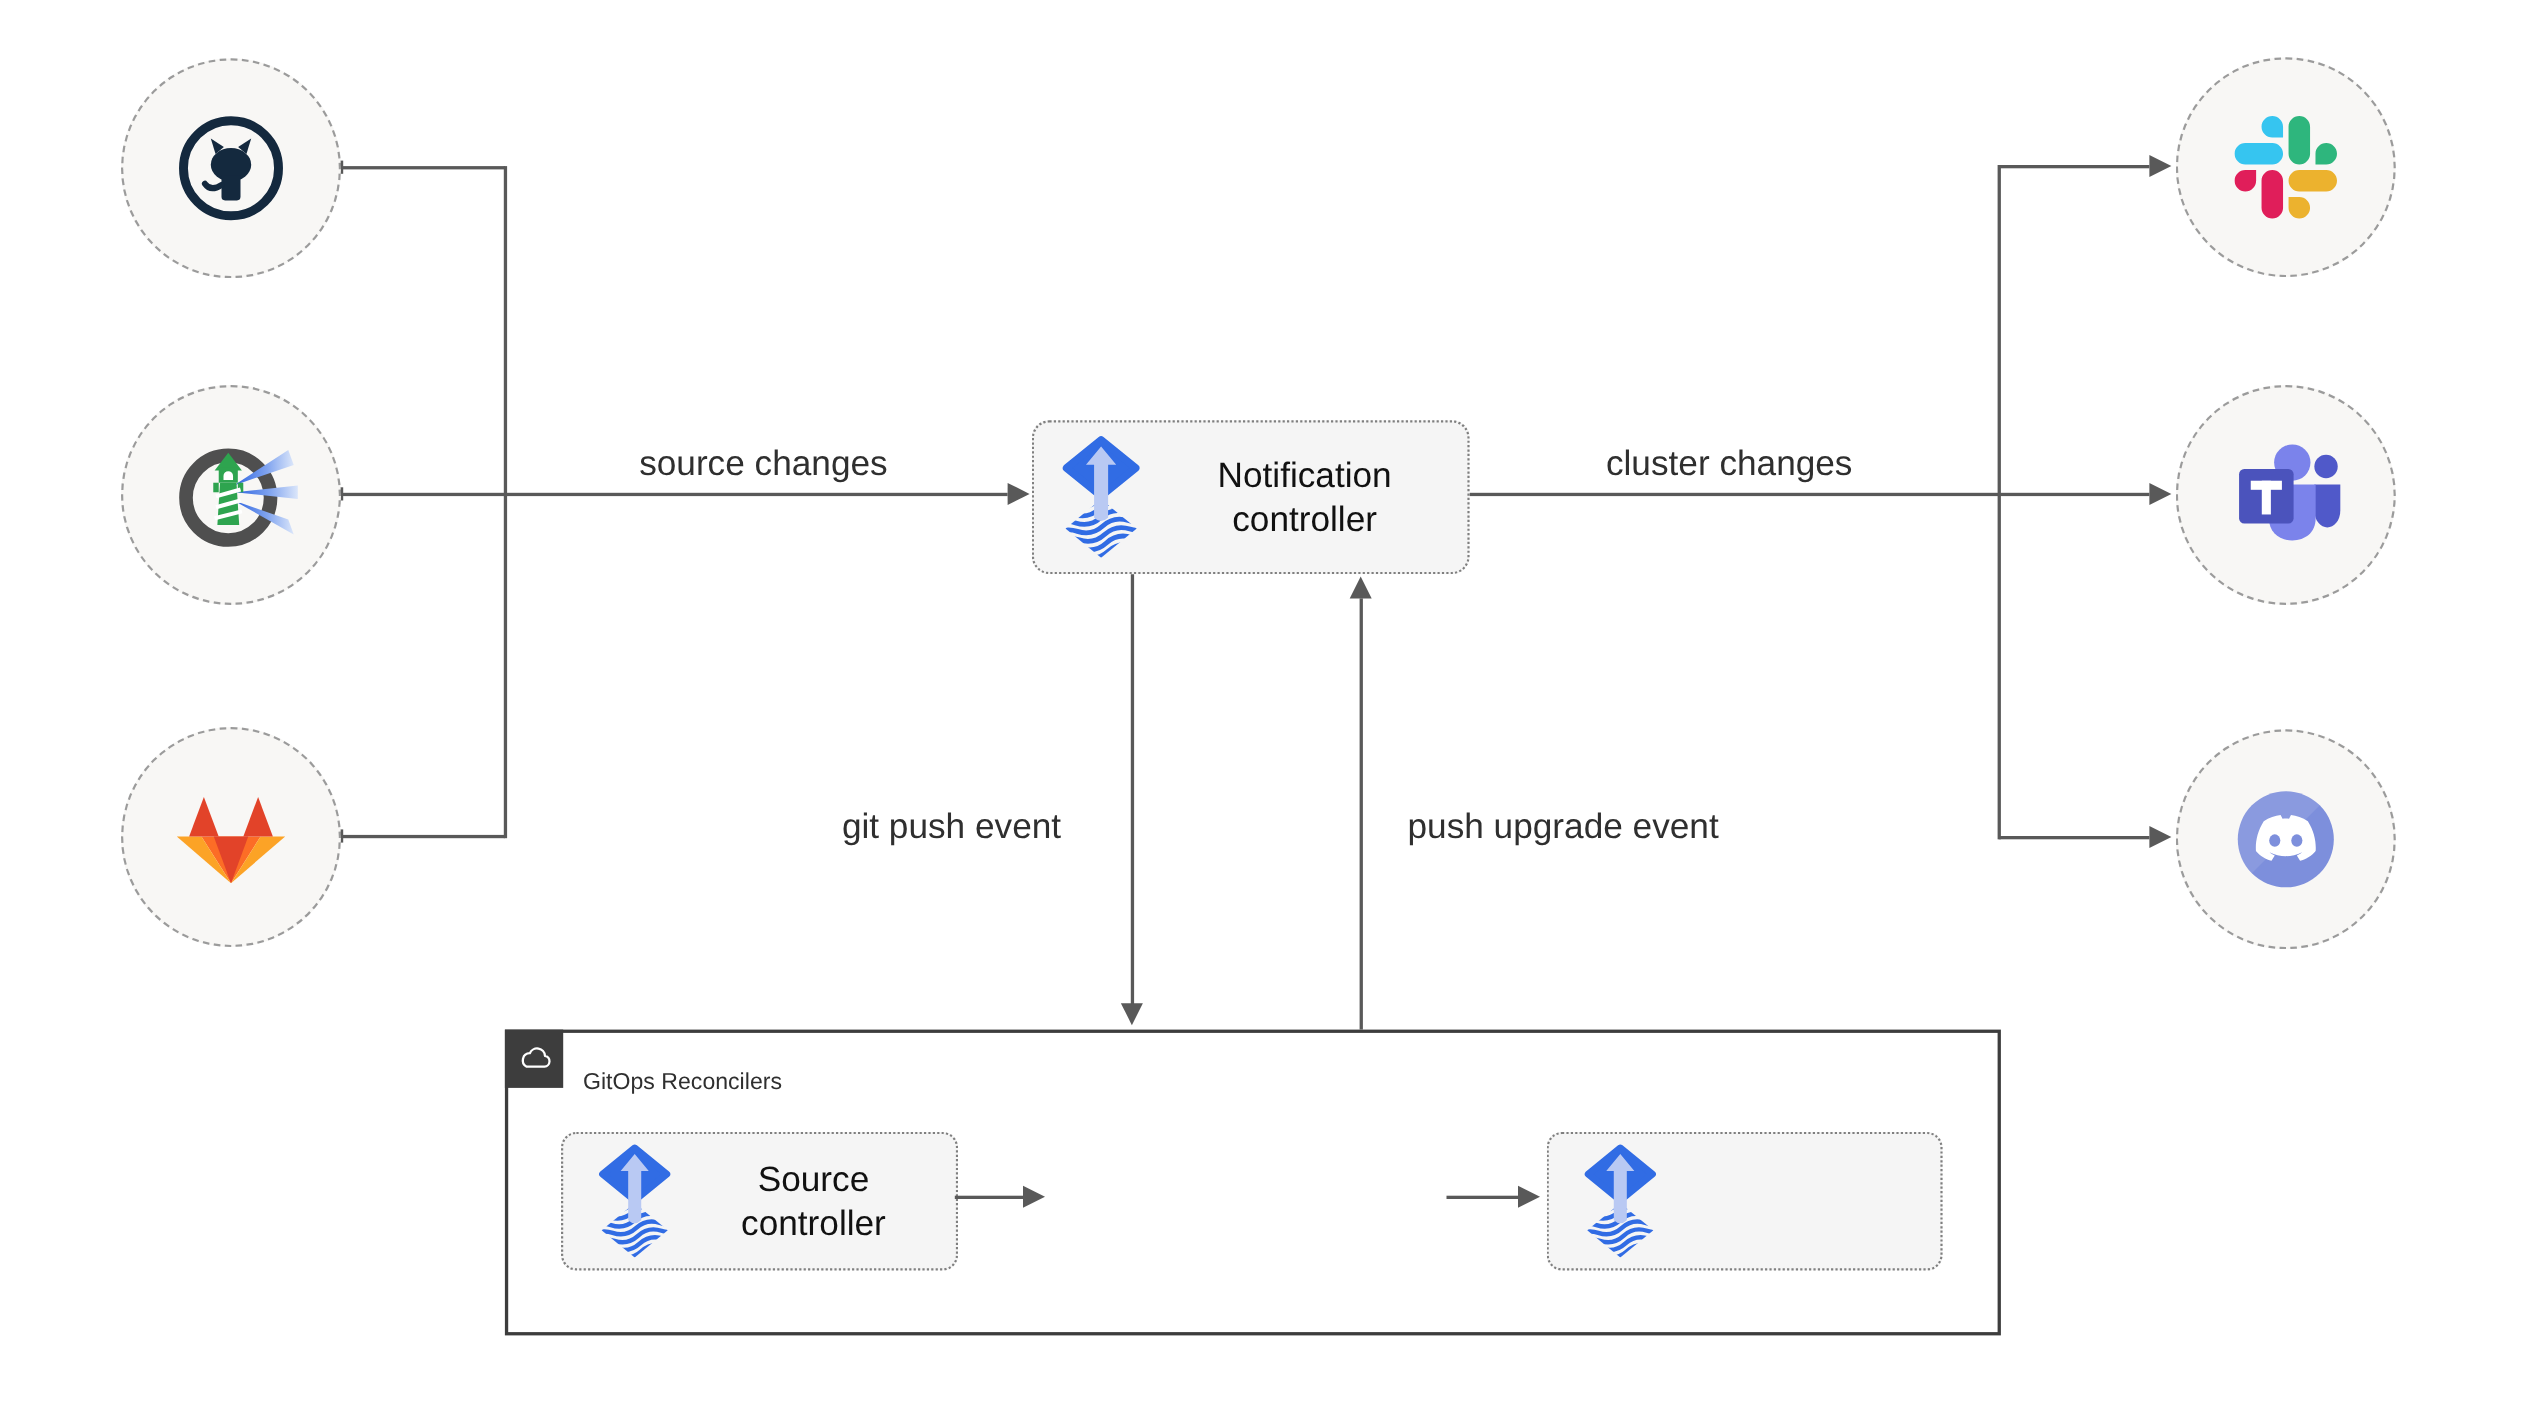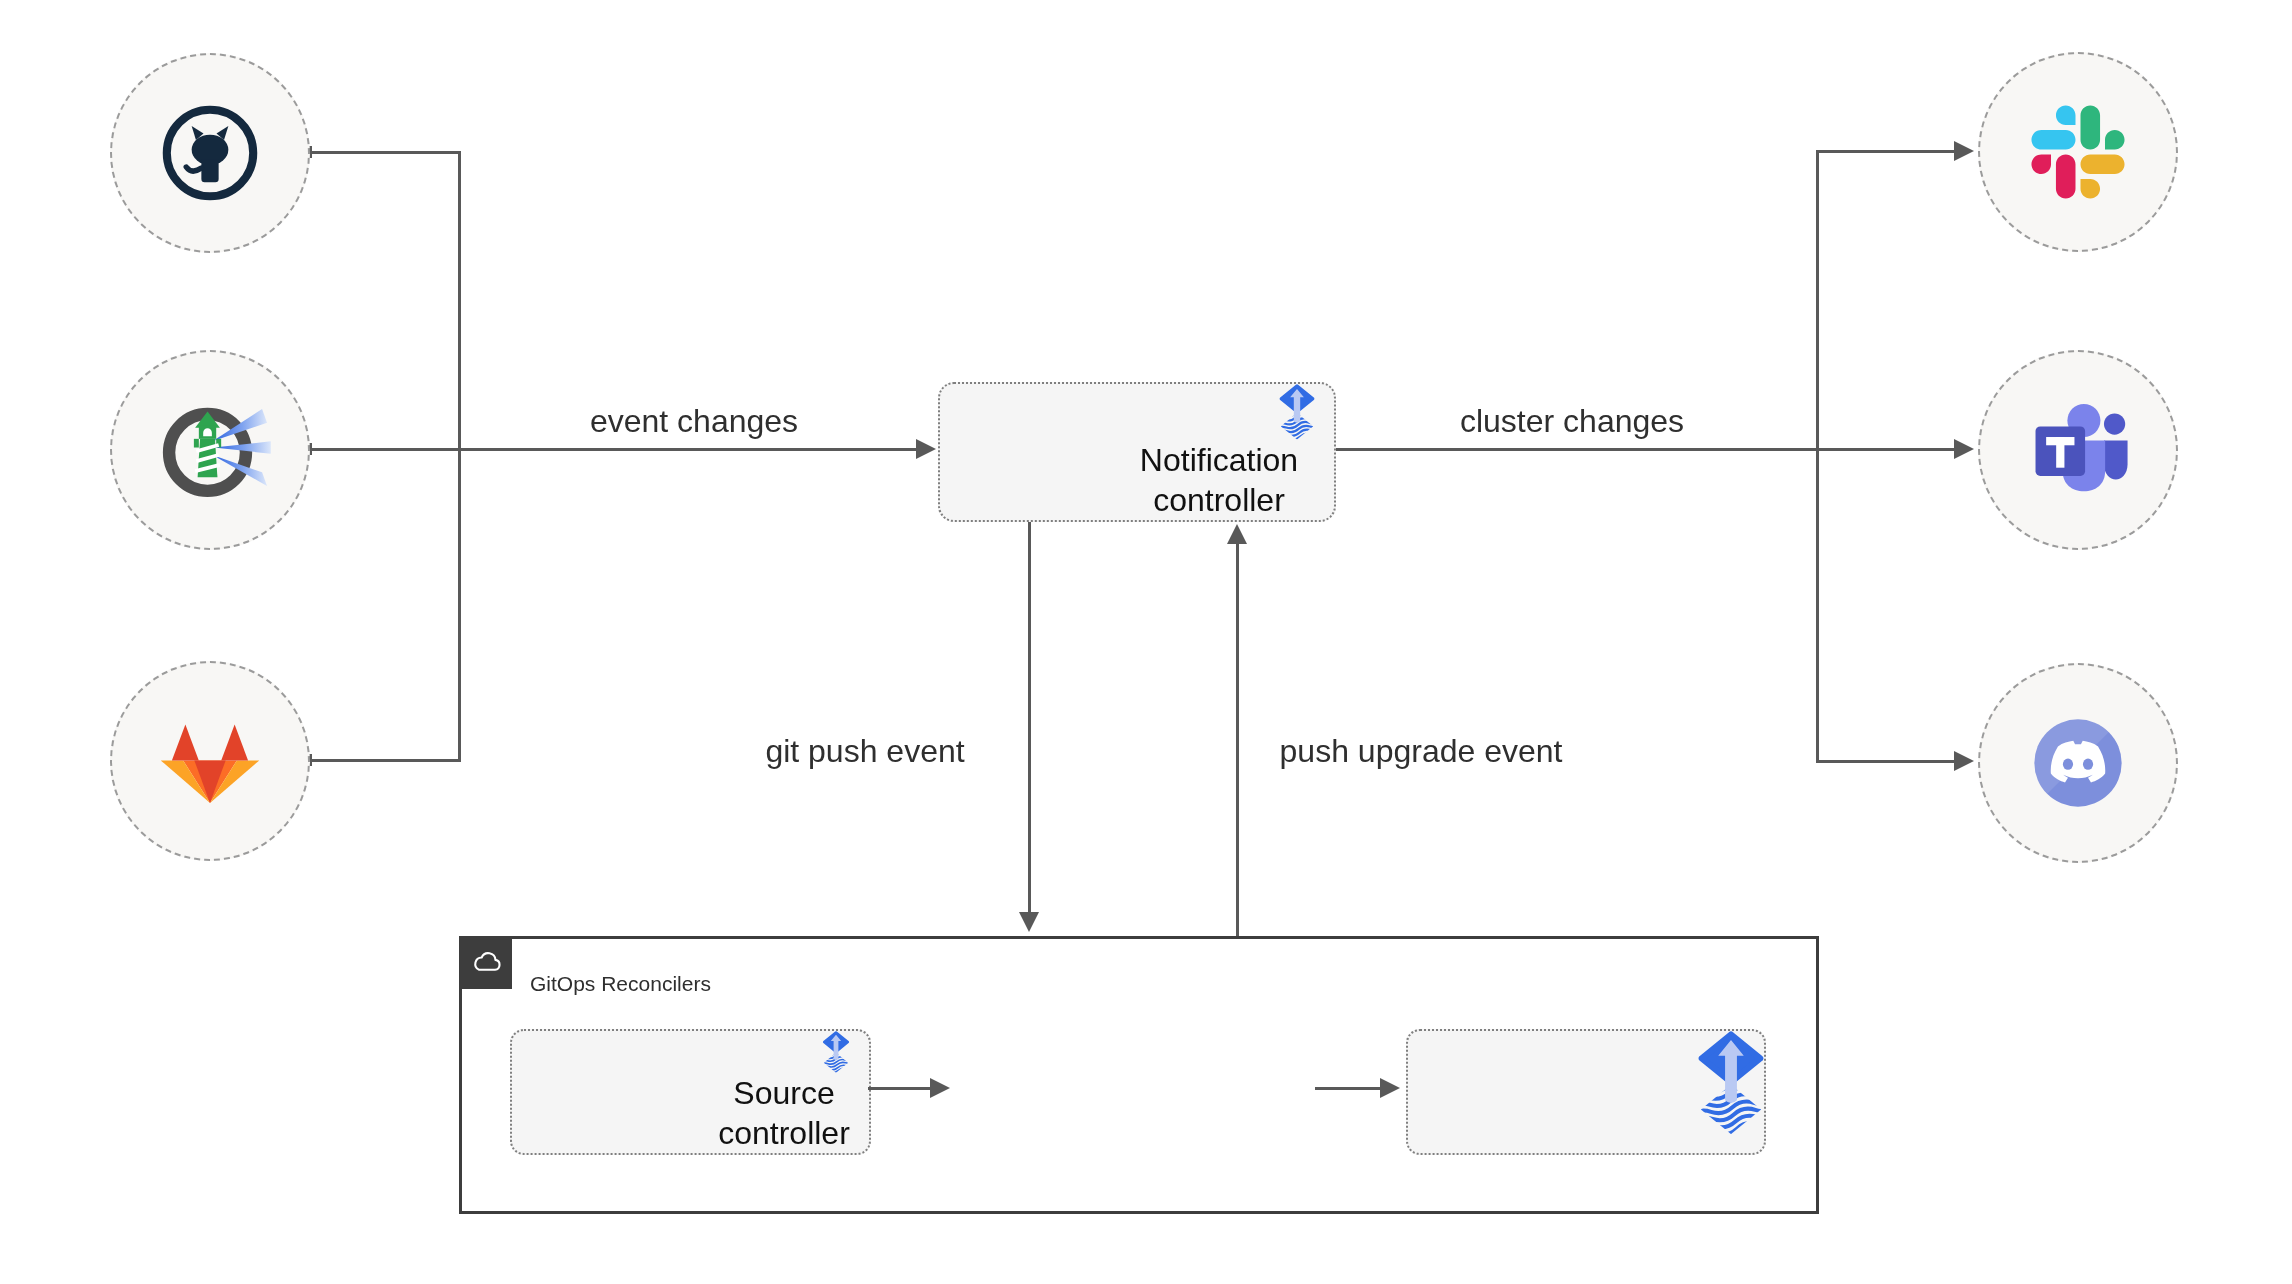--- a/index.html
+++ b/index.html
@@ -200,7 +200,7 @@
   <div class="hline" style="left:1315px;top:1087px;width:67px"></div>
   <div class="ah-r" style="left:1380px;top:1078px"></div>
 
-  <div class="edge-label" style="left:694px;top:403px">event changes</div>
+  <div class="edge-label" style="left:694px;top:403px">source changes</div>
   <div class="edge-label" style="left:1572px;top:403px">cluster changes</div>
   <div class="edge-label" style="left:865px;top:733px">git push event</div>
   <div class="edge-label" style="left:1421px;top:733px">push upgrade event</div>

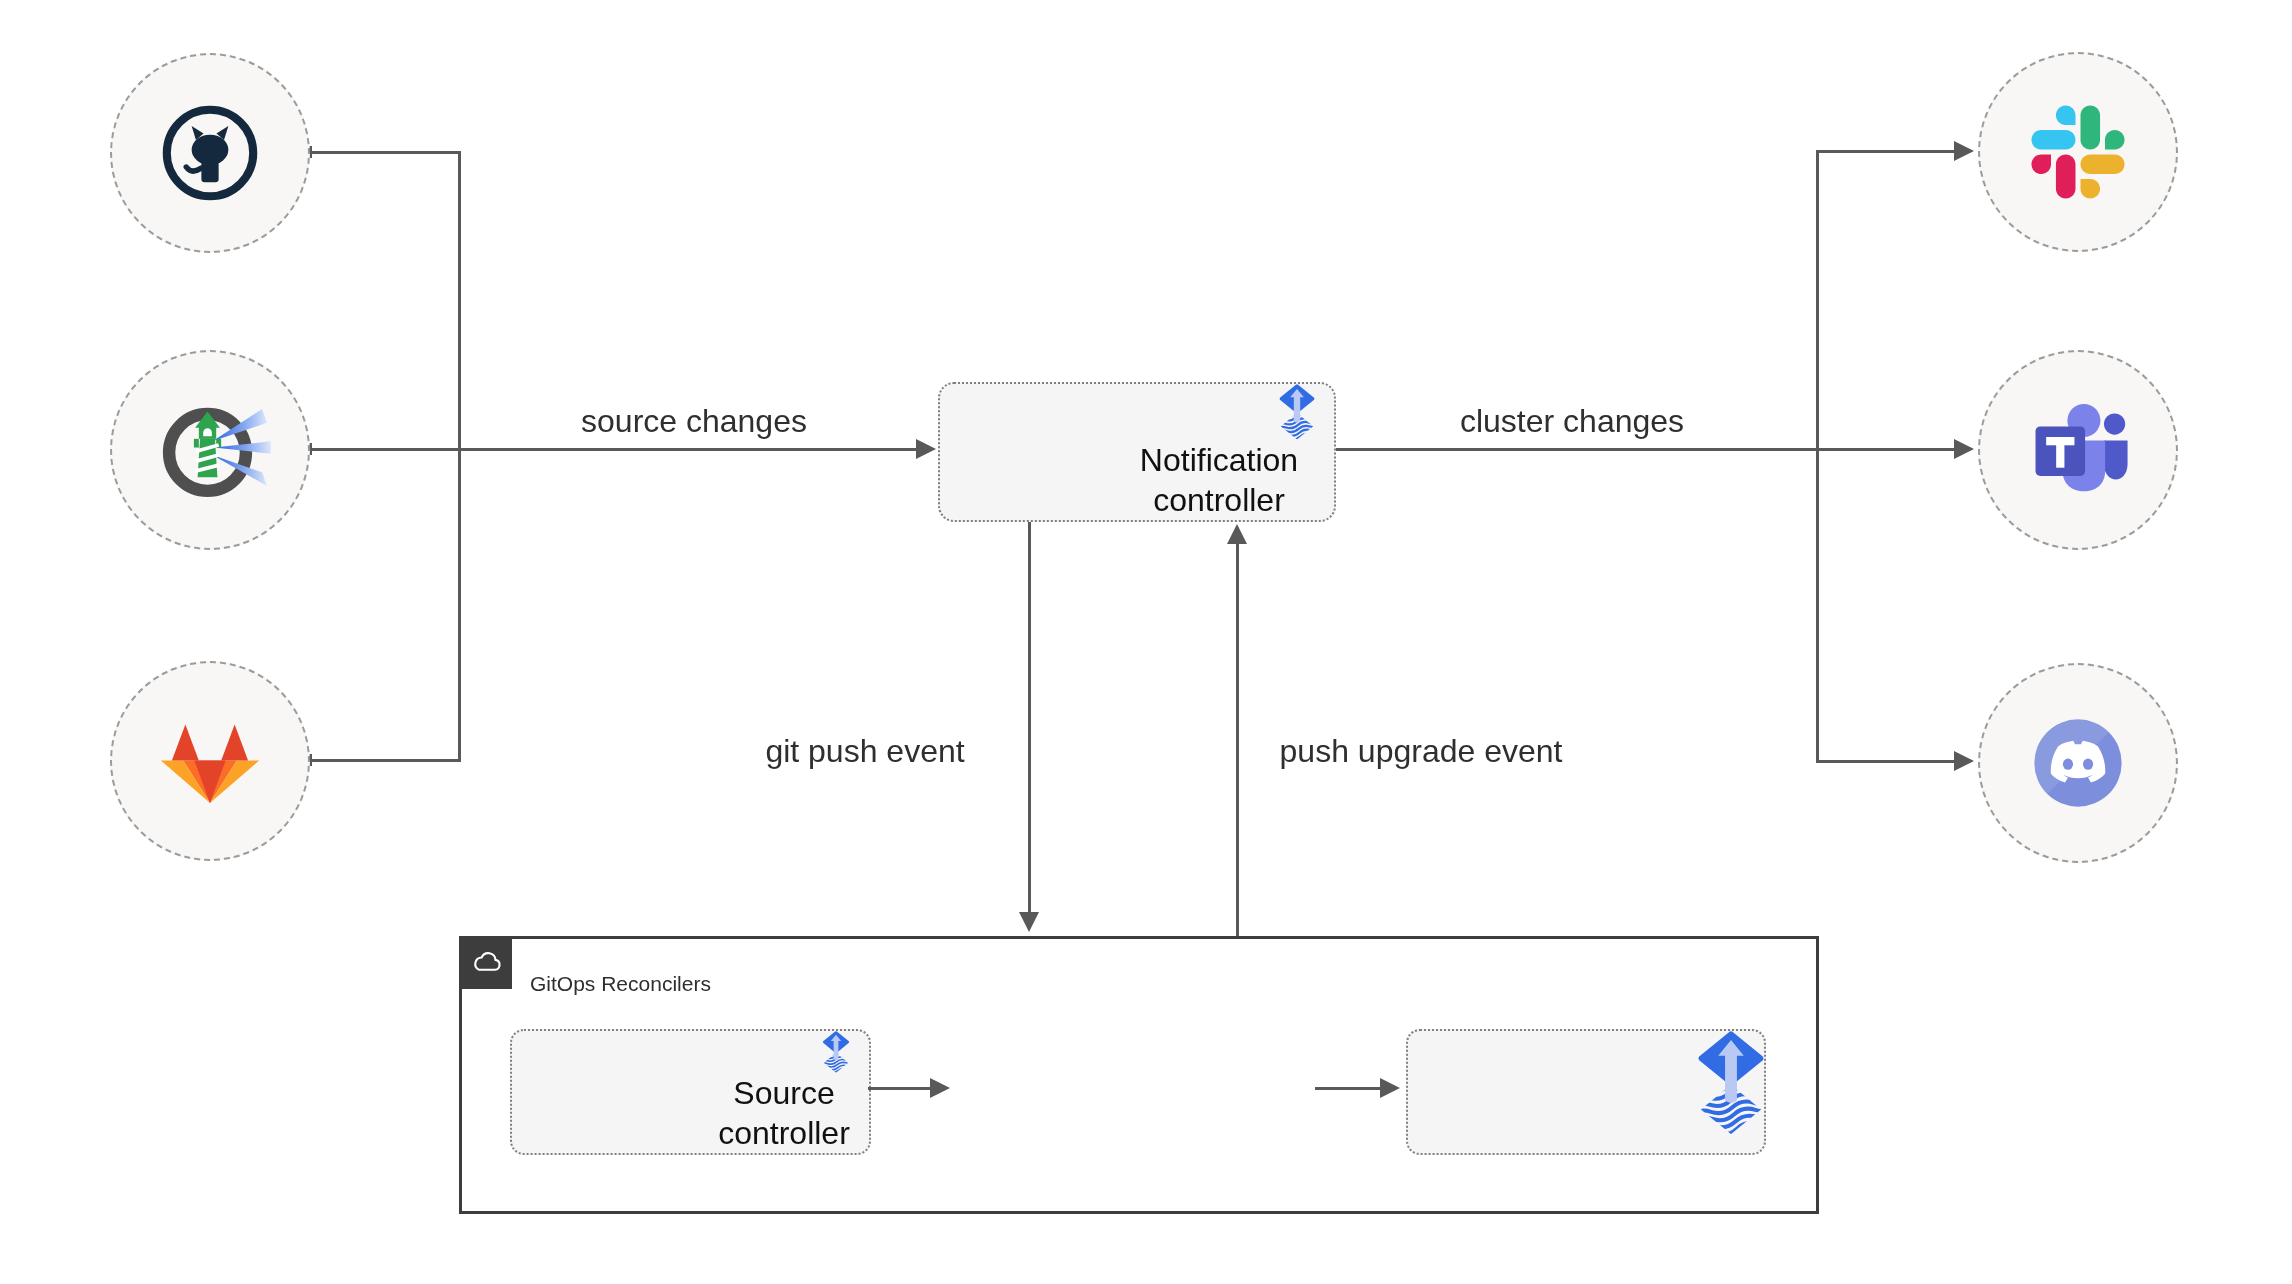--- a/index.html
+++ b/index.html
@@ -22,7 +22,7 @@
   }
   .node-box{
     position:absolute;background:var(--node_fill);border:2px dotted var(--node_border);
-    border-radius:16px;display:flex;align-items:flex-end;box-sizing:border-box;flex-direction:column;
+    border-radius:16px;display:flex;align-items:center;box-sizing:border-box;
   }
   .node-label{
     flex:1;display:flex;justify-content:center;text-align:center;

